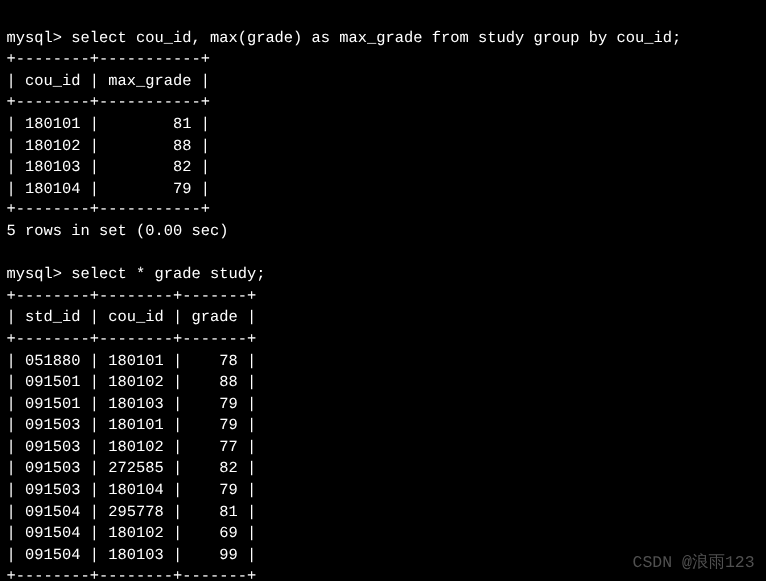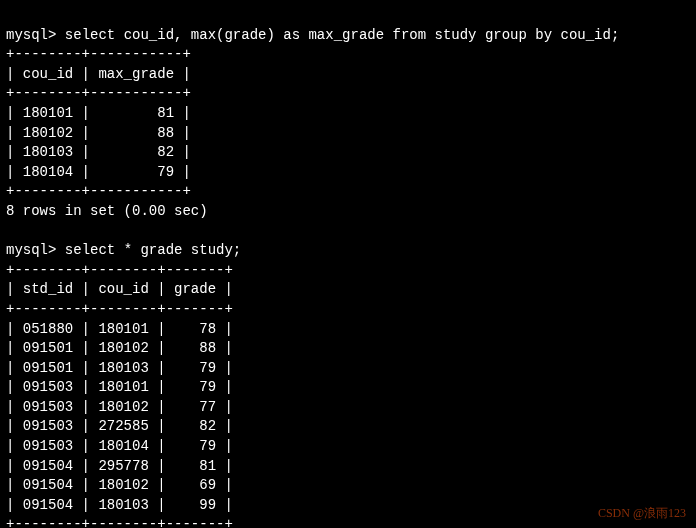--- a/index.html
+++ b/index.html
@@ -38,7 +38,7 @@
 <span>| 180103 |        82 |</span>
 <span>| 180104 |        79 |</span>
 <span>+--------+-----------+</span>
-<span>8 rows in set (0.00 sec)</span>
+<span>5 rows in set (0.00 sec)</span>
 
 <span>mysql&gt;</span> <span>select * grade study;</span>
 <span>+--------+--------+-------+</span>

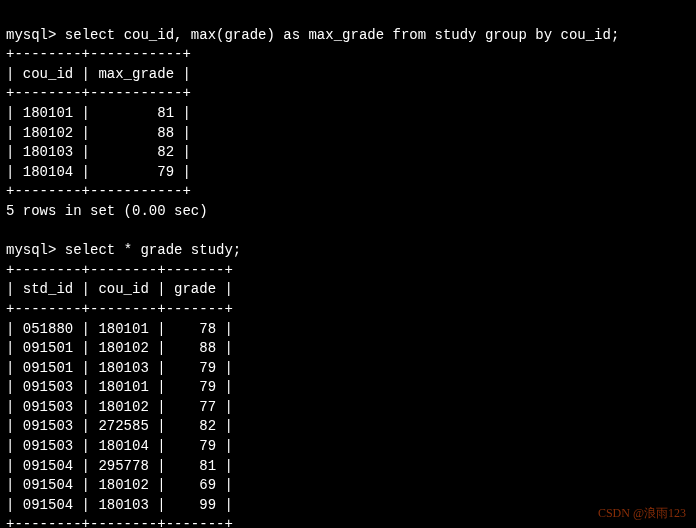--- a/index.html
+++ b/index.html
@@ -21,9 +21,9 @@
       position: absolute;
       bottom: 6px;
       right: 10px;
-      color: #c2410c;
-      font-family: Liberation Serif, serif;
-      font-size: 12px;
+      color: #737373;
+      font-family: Liberation Mono, monospace;
+      font-size: 15px;
       opacity: 0.7;
     }
   </style>

